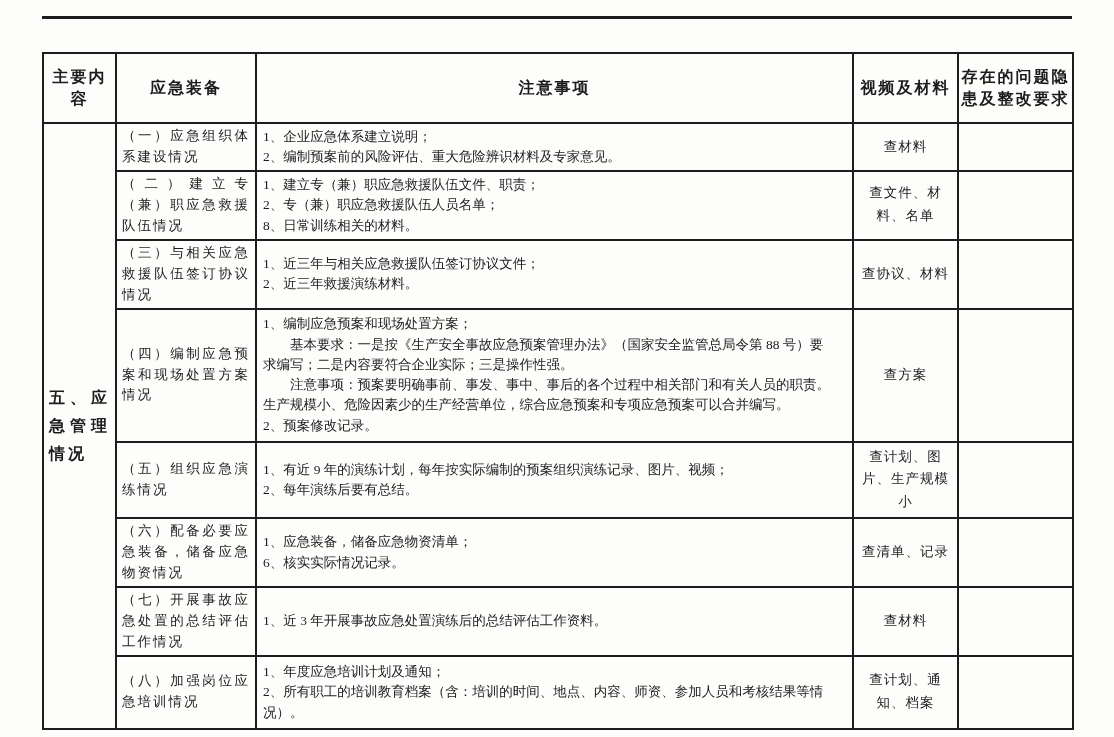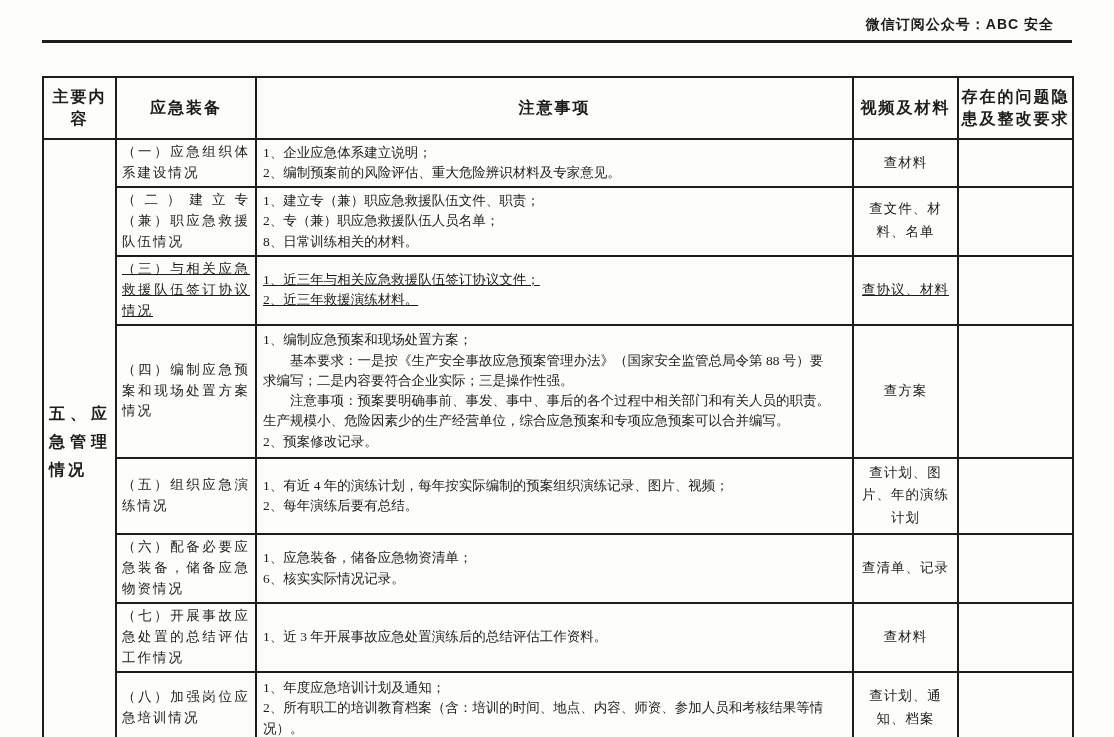--- a/index.html
+++ b/index.html
@@ -98,7 +98,6 @@
 <body>
 
 <div class="page">
-  <div class="page-header">微信订阅公众号：ABC 安全</div>
   <div class="header-rule"></div>
 
   <table class="doc-table">

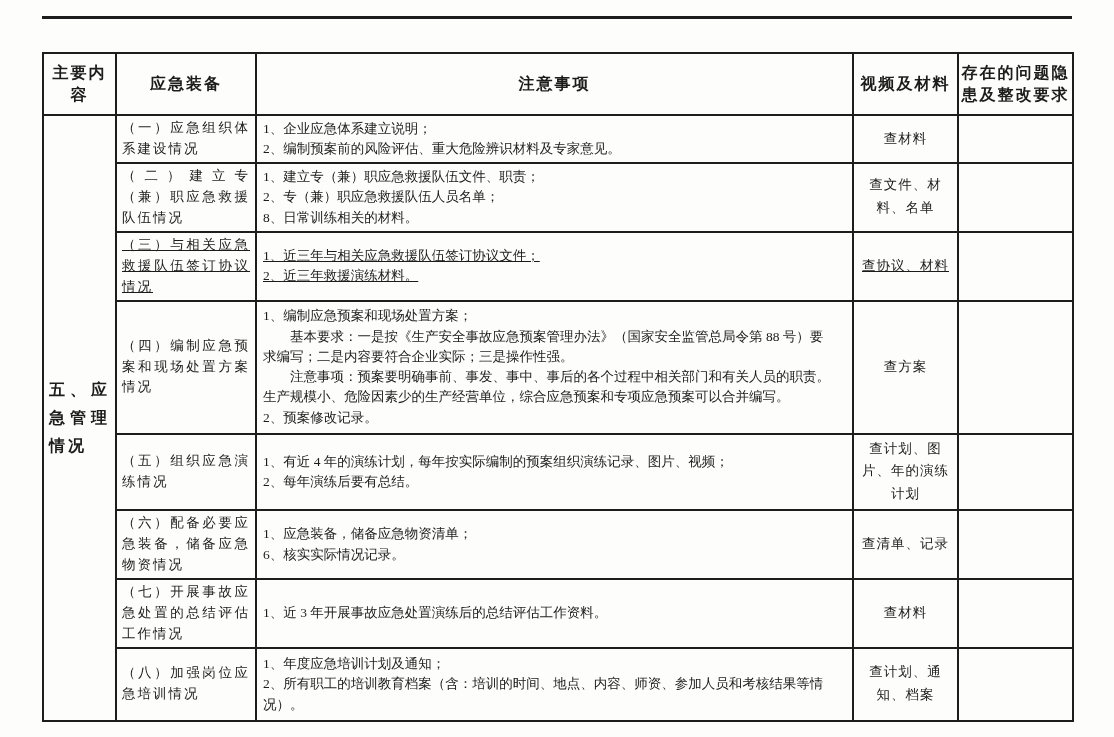--- a/index.html
+++ b/index.html
@@ -53,7 +53,7 @@
     padding: 4px 2px;
     line-height: 1.4;
   }
-  thead tr { height: 62px; }
+  thead tr { height: 70px; }
   tbody tr:nth-child(1) { height: 48px; }
   tbody tr:nth-child(2) { height: 58px; }
   tbody tr:nth-child(3) { height: 57px; text-decoration: underline; }

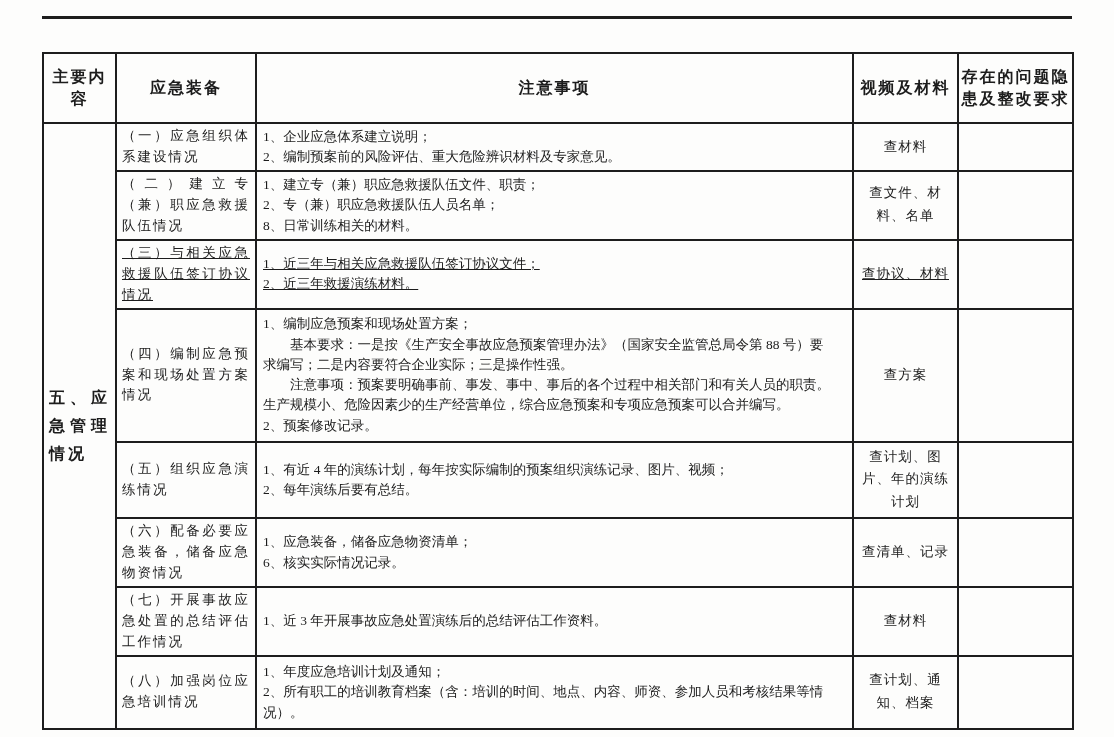--- a/index.html
+++ b/index.html
@@ -56,7 +56,7 @@
   thead tr { height: 70px; }
   tbody tr:nth-child(1) { height: 48px; }
   tbody tr:nth-child(2) { height: 58px; }
-  tbody tr:nth-child(3) { height: 57px; text-decoration: underline; }
+  tbody tr:nth-child(3) { height: 57px; }
   tbody tr:nth-child(4) { height: 133px; }
   tbody tr:nth-child(5) { height: 70px; }
   tbody tr:nth-child(6) { height: 60px; margin-left: 20px; }

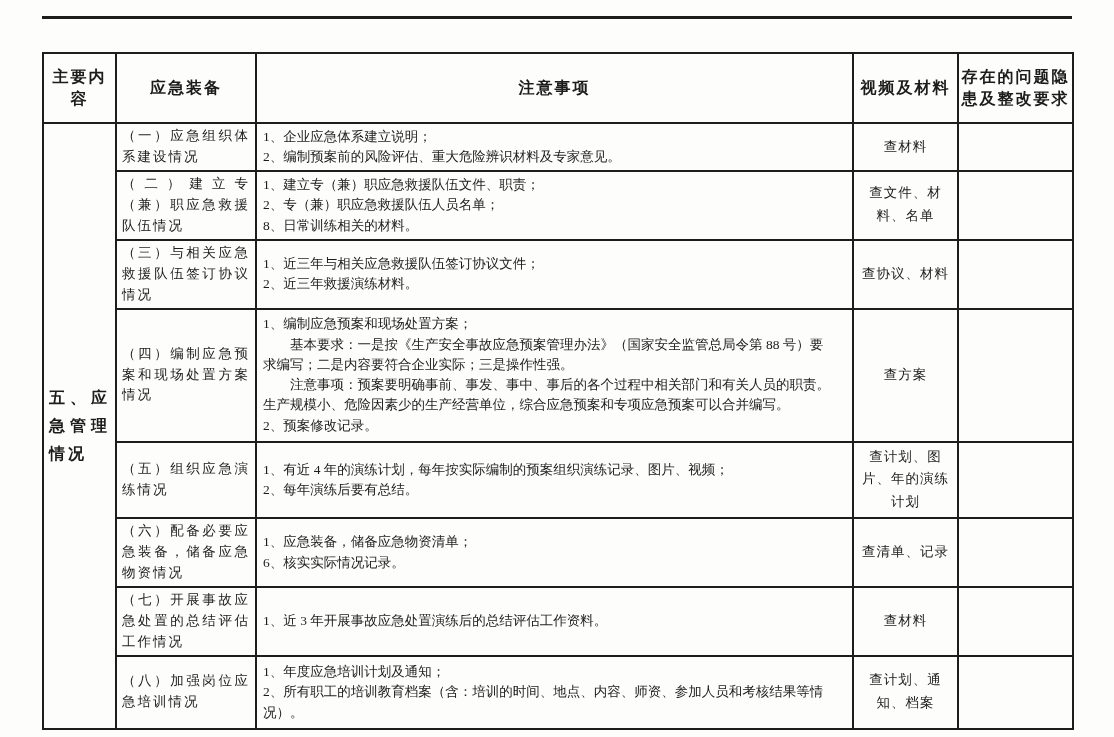--- a/index.html
+++ b/index.html
@@ -164,7 +164,7 @@
             <div class="std-line">1、有近 4 年的演练计划，每年按实际编制的预案组织演练记录、图片、视频；</div>
             <div class="std-line">2、每年演练后要有总结。</div>
           </td>
-          <td class="method-cell">查计划、图片、年的演练计划</td>
+          <td class="method-cell">查计划、图片、生产规模小</td>
           <td class="issues-cell"></td>
         </tr>
         <tr>

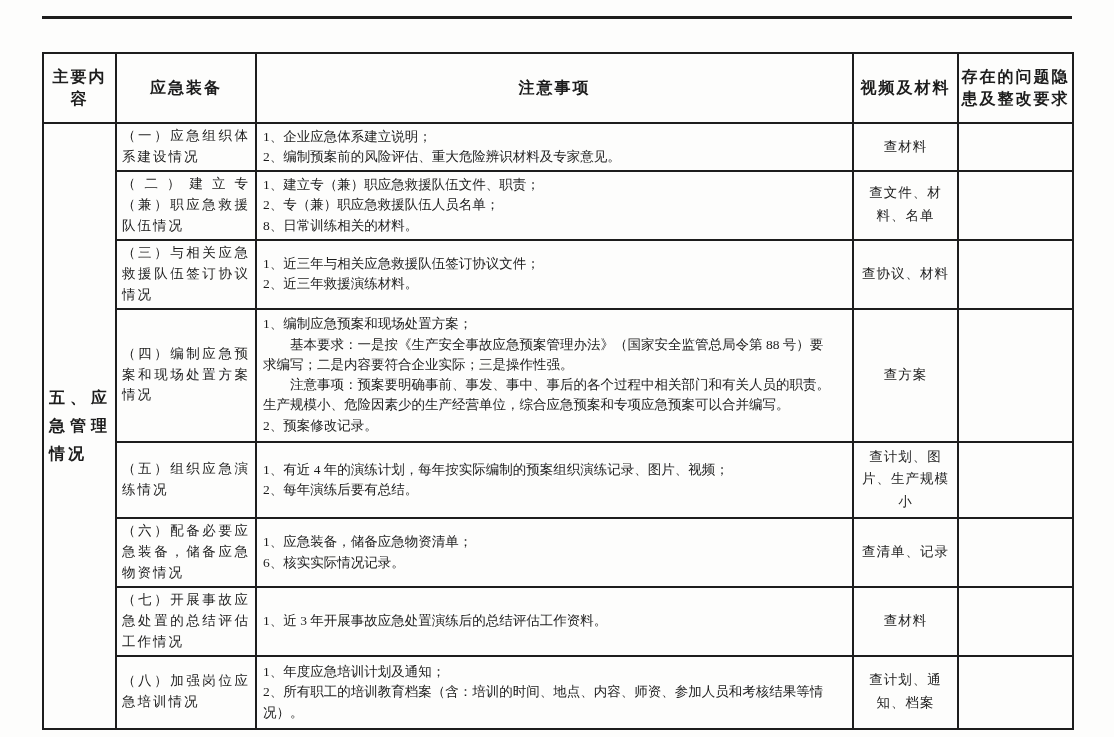--- a/index.html
+++ b/index.html
@@ -161,7 +161,7 @@
         <tr>
           <td class="checkpoint-cell">（五）组织应急演练情况</td>
           <td class="standard-cell">
-            <div class="std-line">1、有近 4 年的演练计划，每年按实际编制的预案组织演练记录、图片、视频；</div>
+            <div class="std-line">1、有近 9 年的演练计划，每年按实际编制的预案组织演练记录、图片、视频；</div>
             <div class="std-line">2、每年演练后要有总结。</div>
           </td>
           <td class="method-cell">查计划、图片、生产规模小</td>

